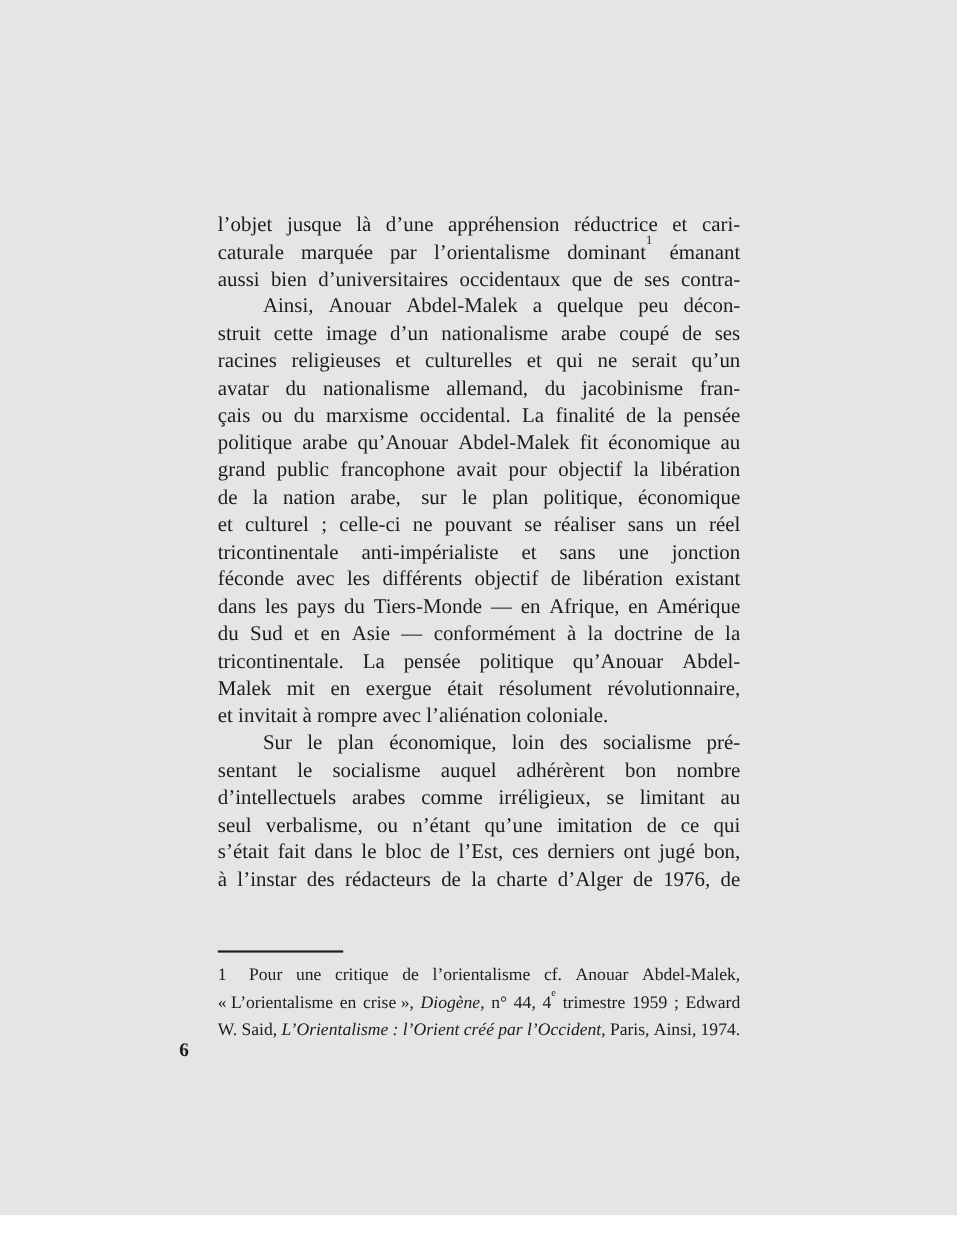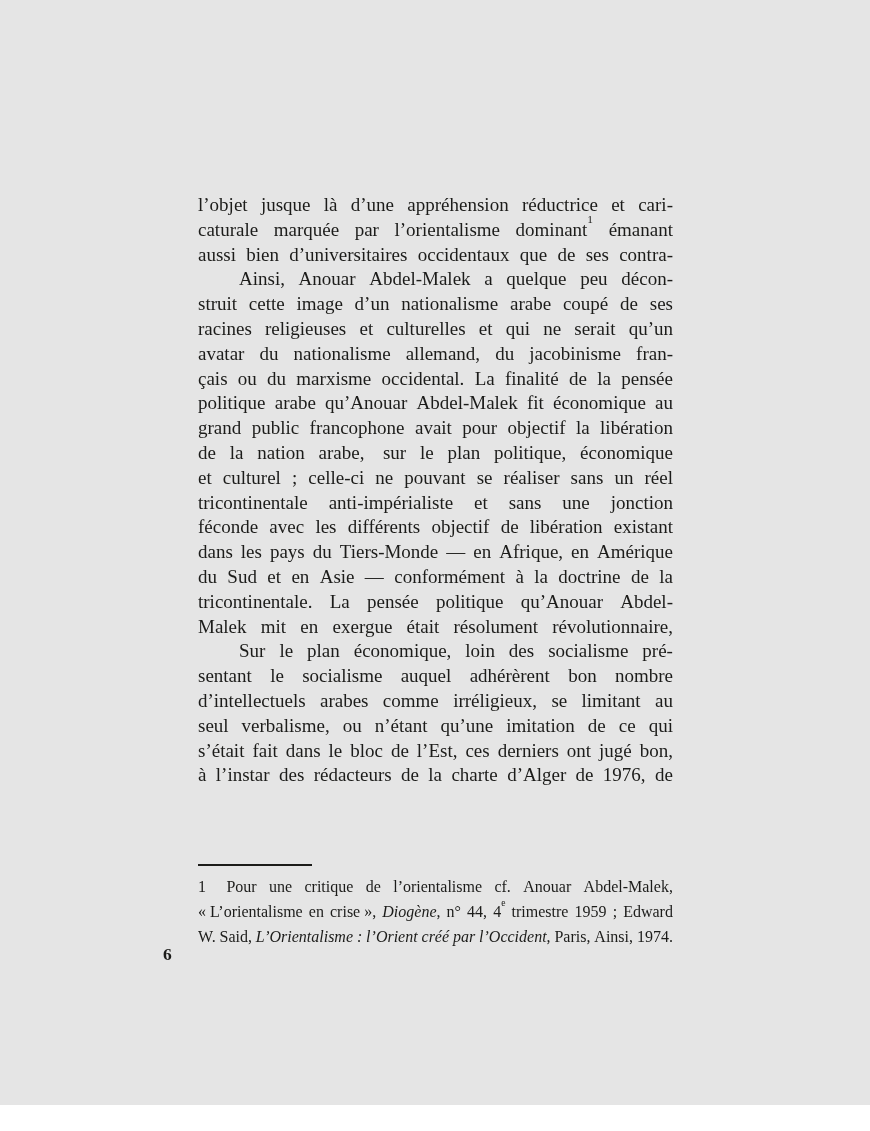--- a/index.html
+++ b/index.html
@@ -254,6 +254,7 @@
           <span class="w">résolument</span>
           <span class="w">révolutionnaire,</span>
         </div>
+        <div class="line l">et invitait à rompre avec l’aliénation coloniale.</div>
       </div>
       <div class="para">
         <div class="line j indent">

